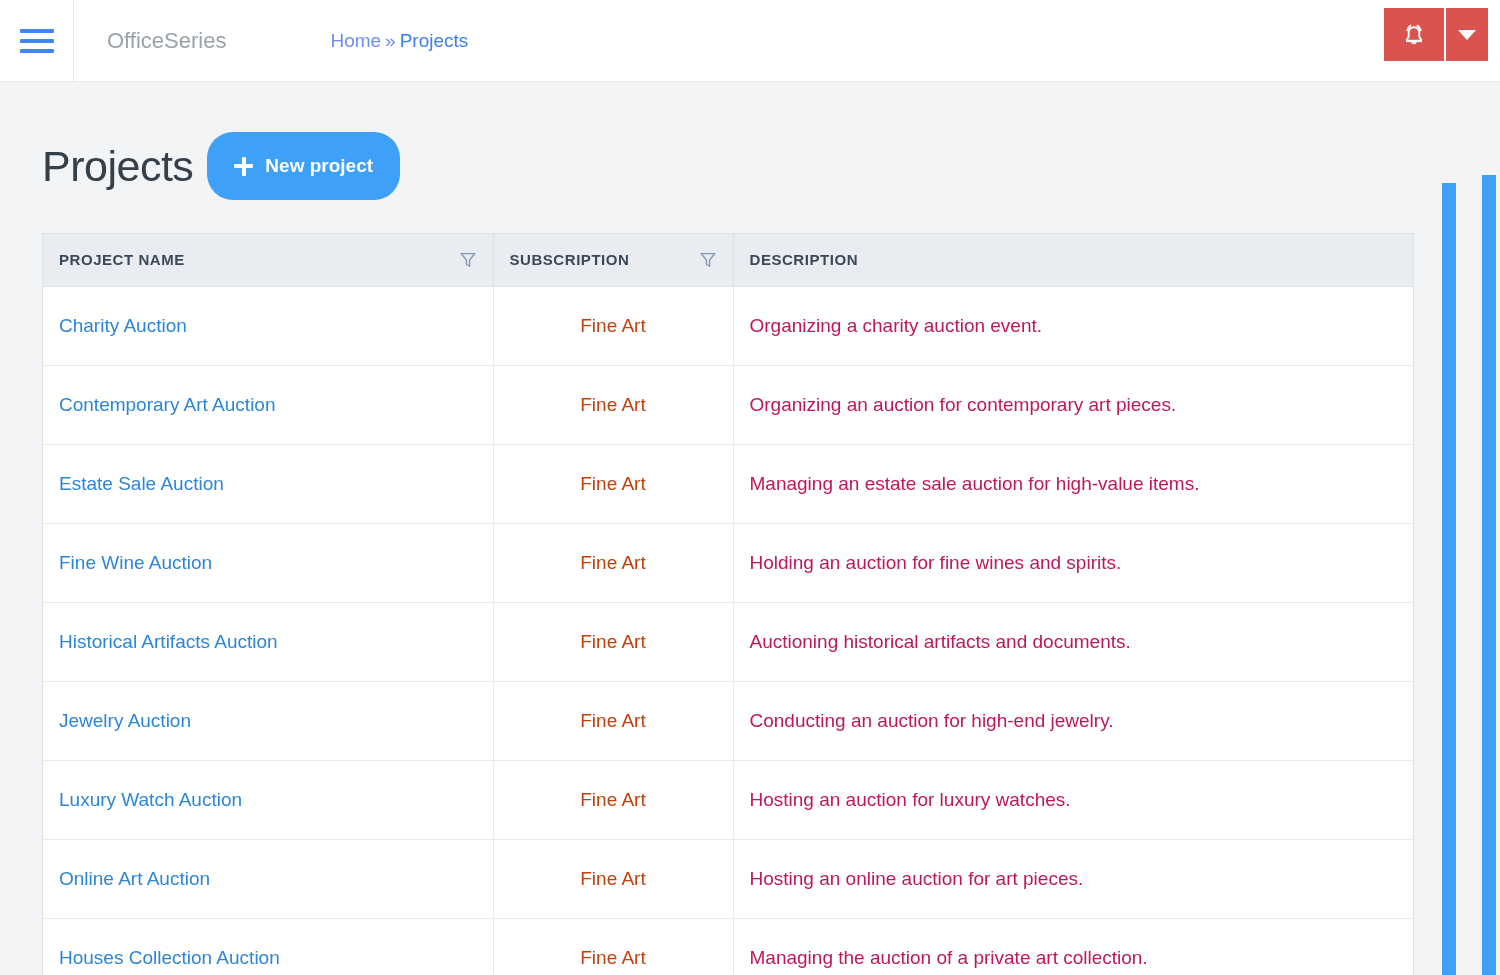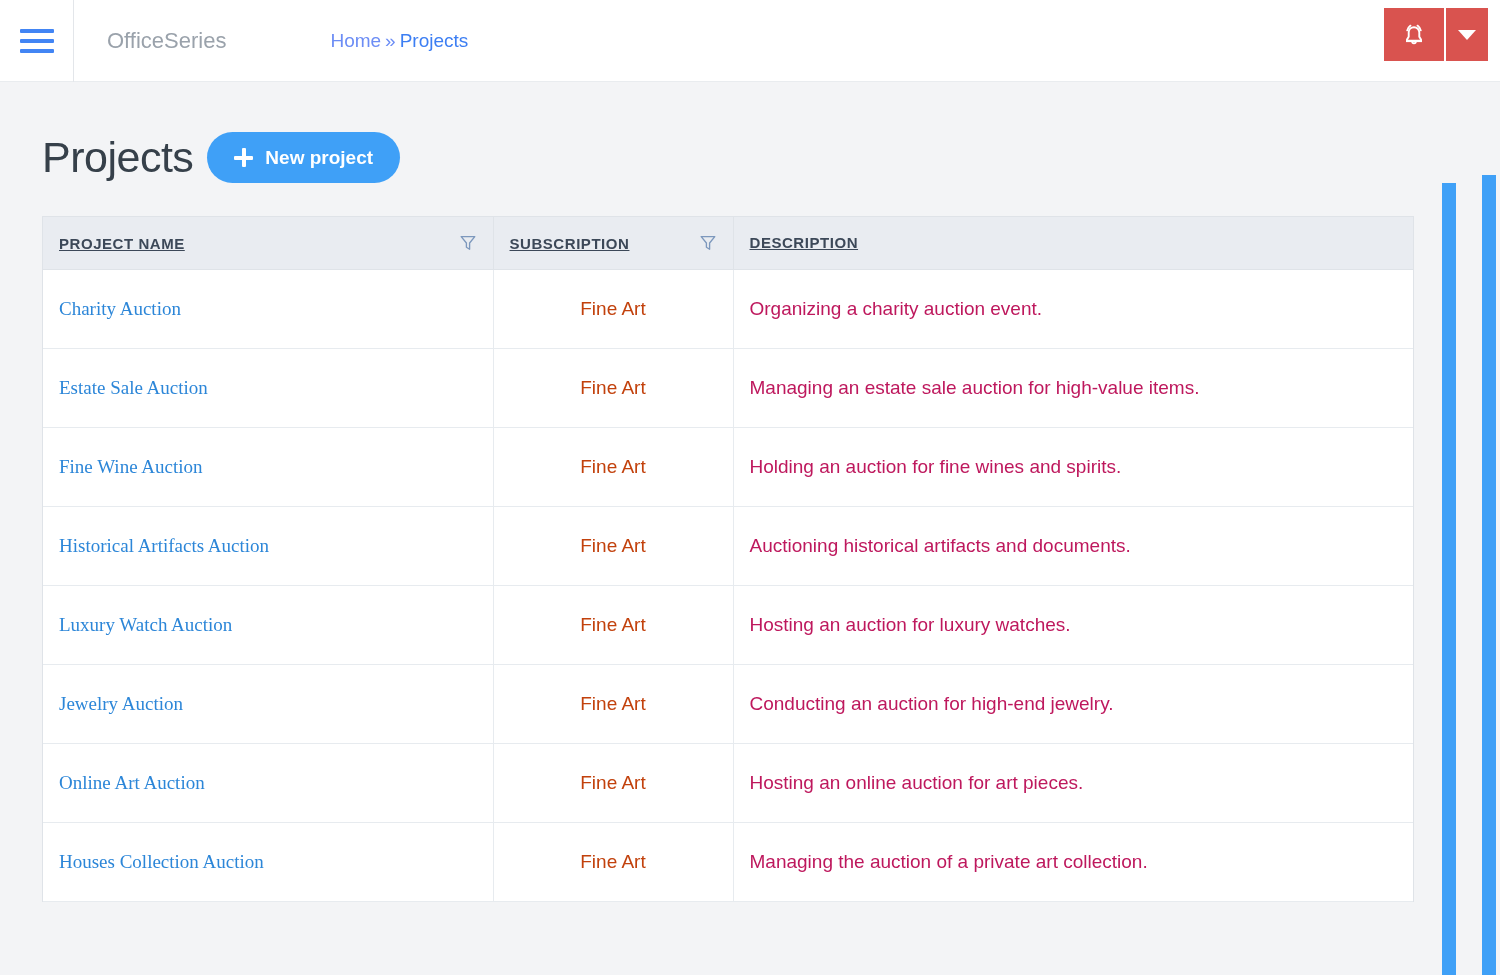--- a/index.html
+++ b/index.html
@@ -141,7 +141,7 @@
     color: #fff;
     border: none;
     border-radius: 26px;
-    height: 51px;
+    height: 68px;
     padding: 0 27px;
     font-size: 19px;
     font-weight: bold;

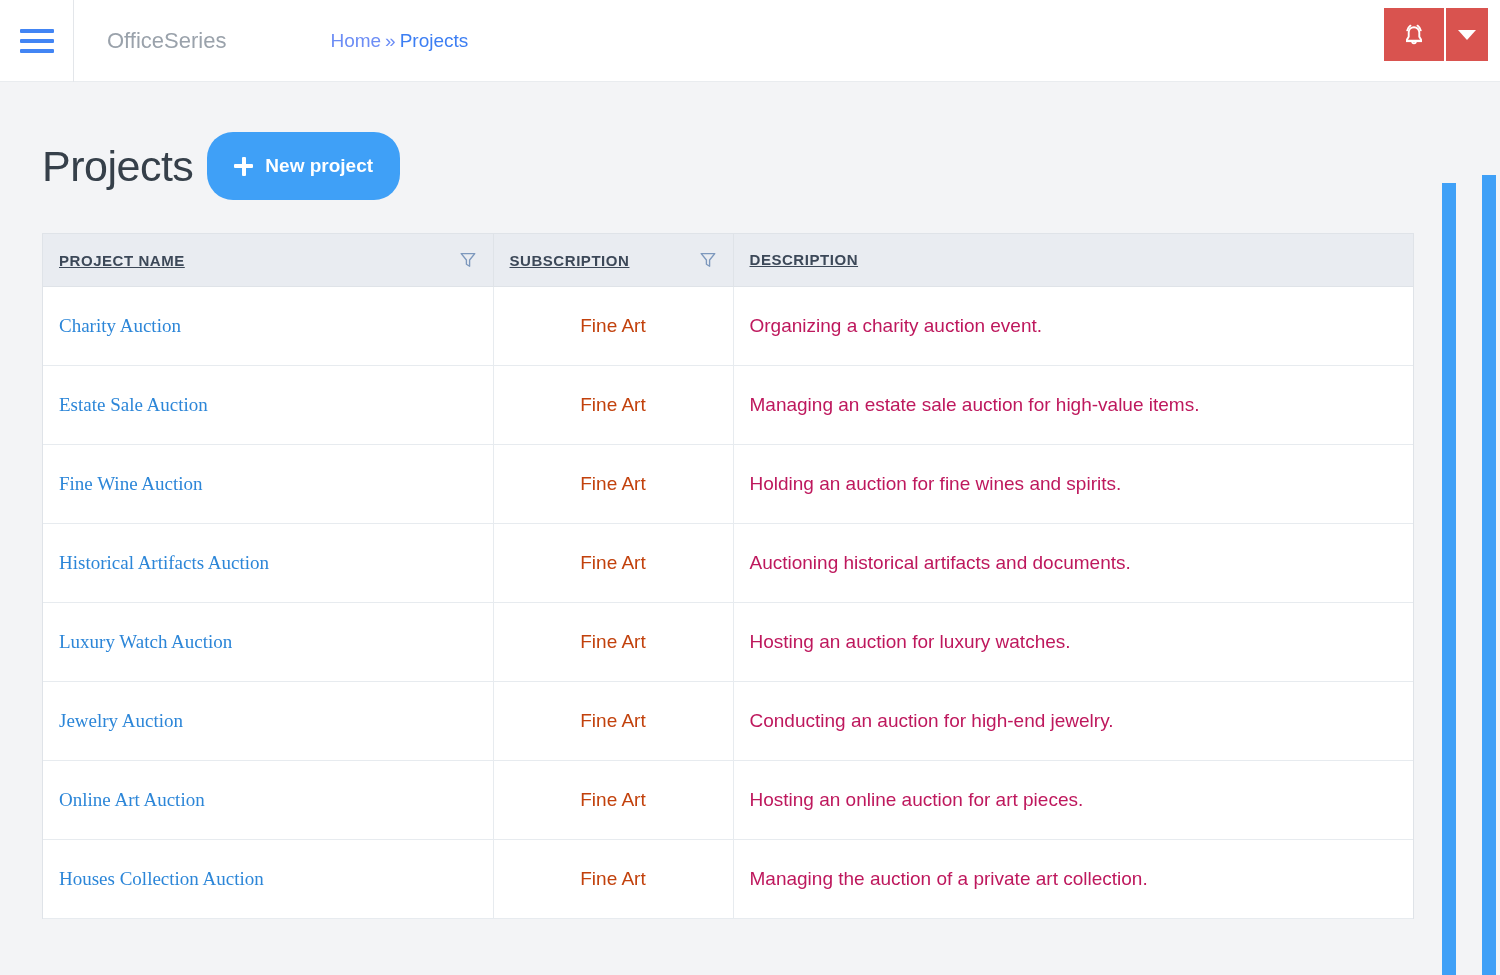--- a/index.html
+++ b/index.html
@@ -193,9 +193,8 @@
 
   .th-inner {
     display: flex;
-    align-items: flex-end;
+    align-items: center;
     justify-content: space-between;
-    text-decoration: underline;
   }
   .filter-icon { flex: 0 0 auto; cursor: pointer; line-height: 0; }
 

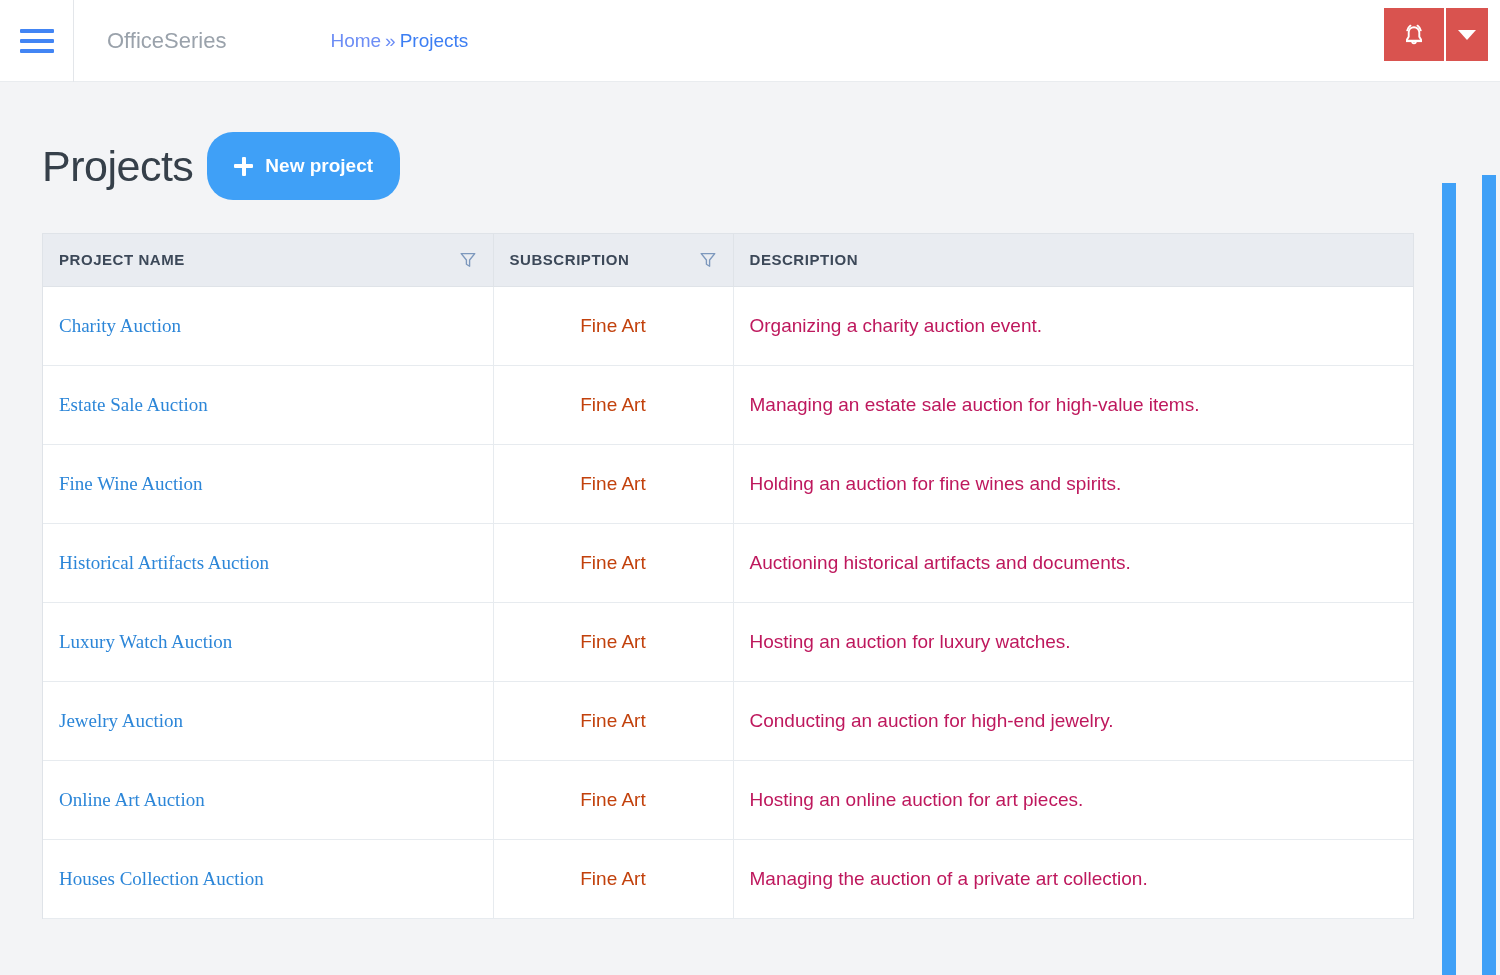--- a/index.html
+++ b/index.html
@@ -218,7 +218,6 @@
     text-decoration: none;
     font-size: 19px;
     cursor: pointer;
-    font-family: Liberation Serif, serif;
   }
   tbody td.col-sub { color: #c2410c; text-align: center; }
   tbody td.col-desc { color: #be185d; }

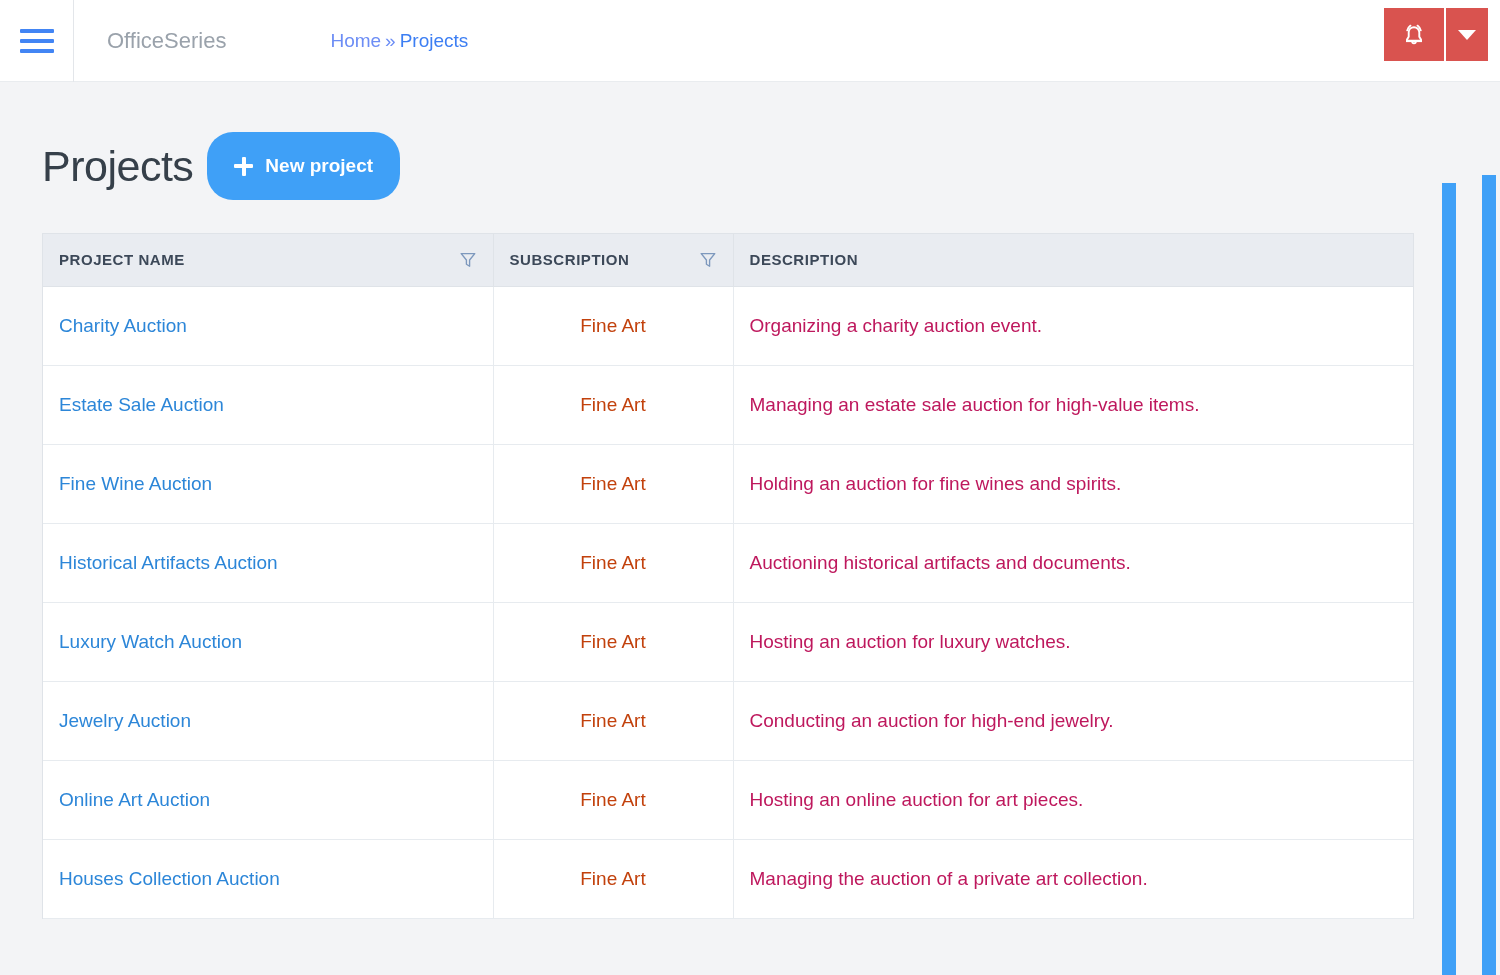--- a/index.html
+++ b/index.html
@@ -330,6 +330,11 @@
             <td class="col-desc">Organizing a charity auction event.</td>
           </tr>
           <tr>
+            <td class="col-name"><a>Contemporary Art Auction</a></td>
+            <td class="col-sub">Fine Art</td>
+            <td class="col-desc">Organizing an auction for contemporary art pieces.</td>
+          </tr>
+          <tr>
             <td class="col-name"><a>Estate Sale Auction</a></td>
             <td class="col-sub">Fine Art</td>
             <td class="col-desc">Managing an estate sale auction for high-value items.</td>

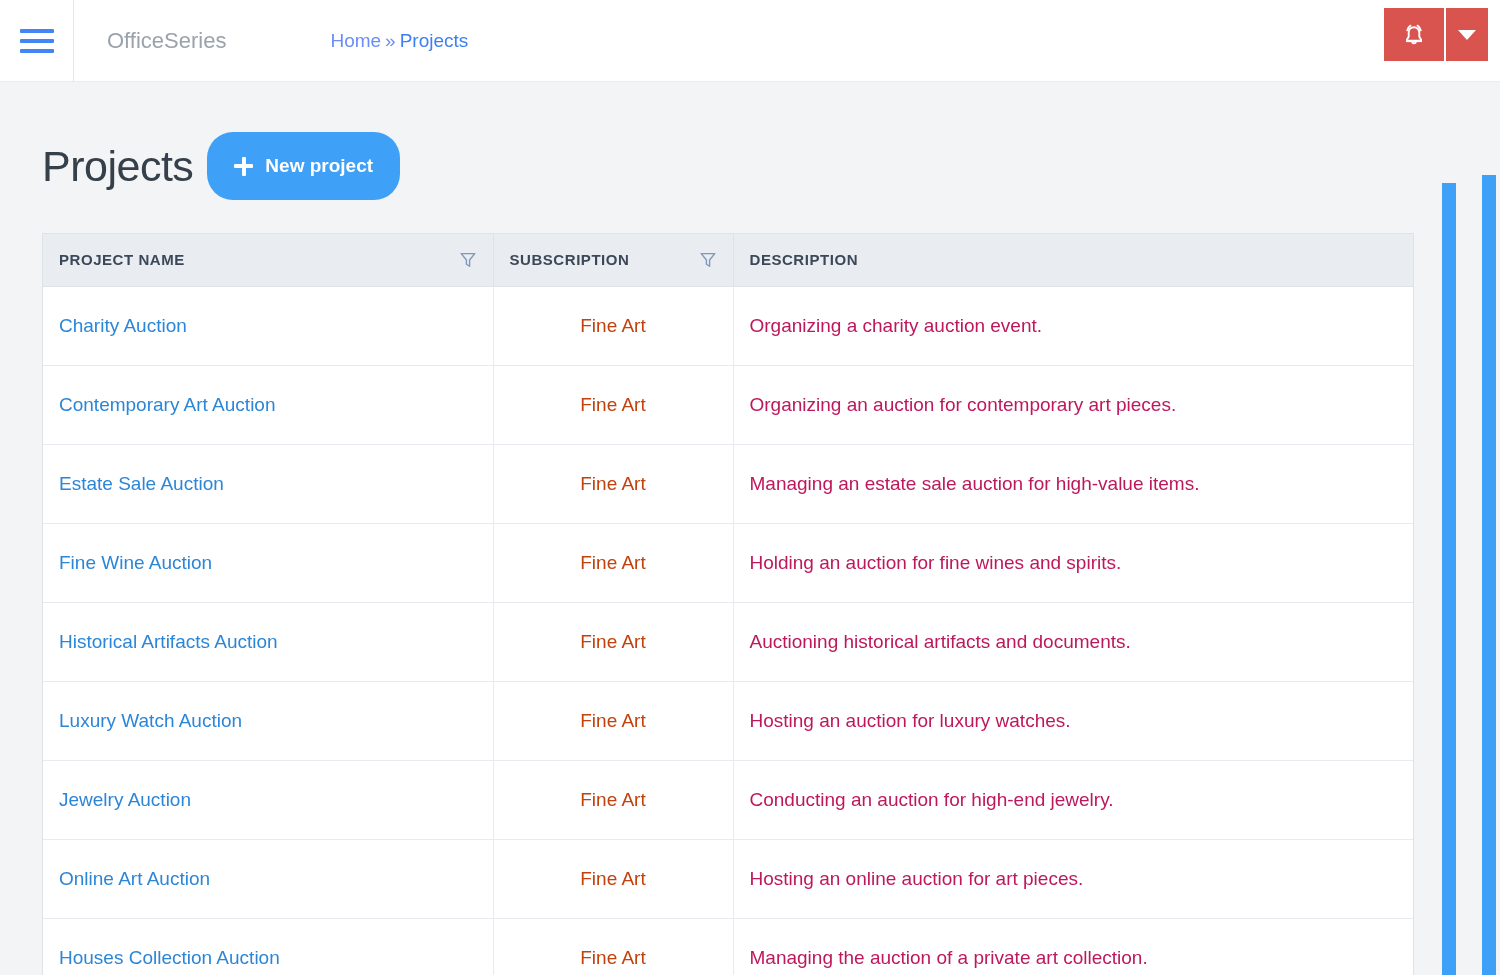--- a/index.html
+++ b/index.html
@@ -350,14 +350,14 @@
             <td class="col-desc">Auctioning historical artifacts and documents.</td>
           </tr>
           <tr>
+            <td class="col-name"><a>Jewelry Auction</a></td>
+            <td class="col-sub">Fine Art</td>
+            <td class="col-desc">Conducting an auction for high-end jewelry.</td>
+          </tr>
+          <tr>
             <td class="col-name"><a>Luxury Watch Auction</a></td>
             <td class="col-sub">Fine Art</td>
             <td class="col-desc">Hosting an auction for luxury watches.</td>
-          </tr>
-          <tr>
-            <td class="col-name"><a>Jewelry Auction</a></td>
-            <td class="col-sub">Fine Art</td>
-            <td class="col-desc">Conducting an auction for high-end jewelry.</td>
           </tr>
           <tr>
             <td class="col-name"><a>Online Art Auction</a></td>

